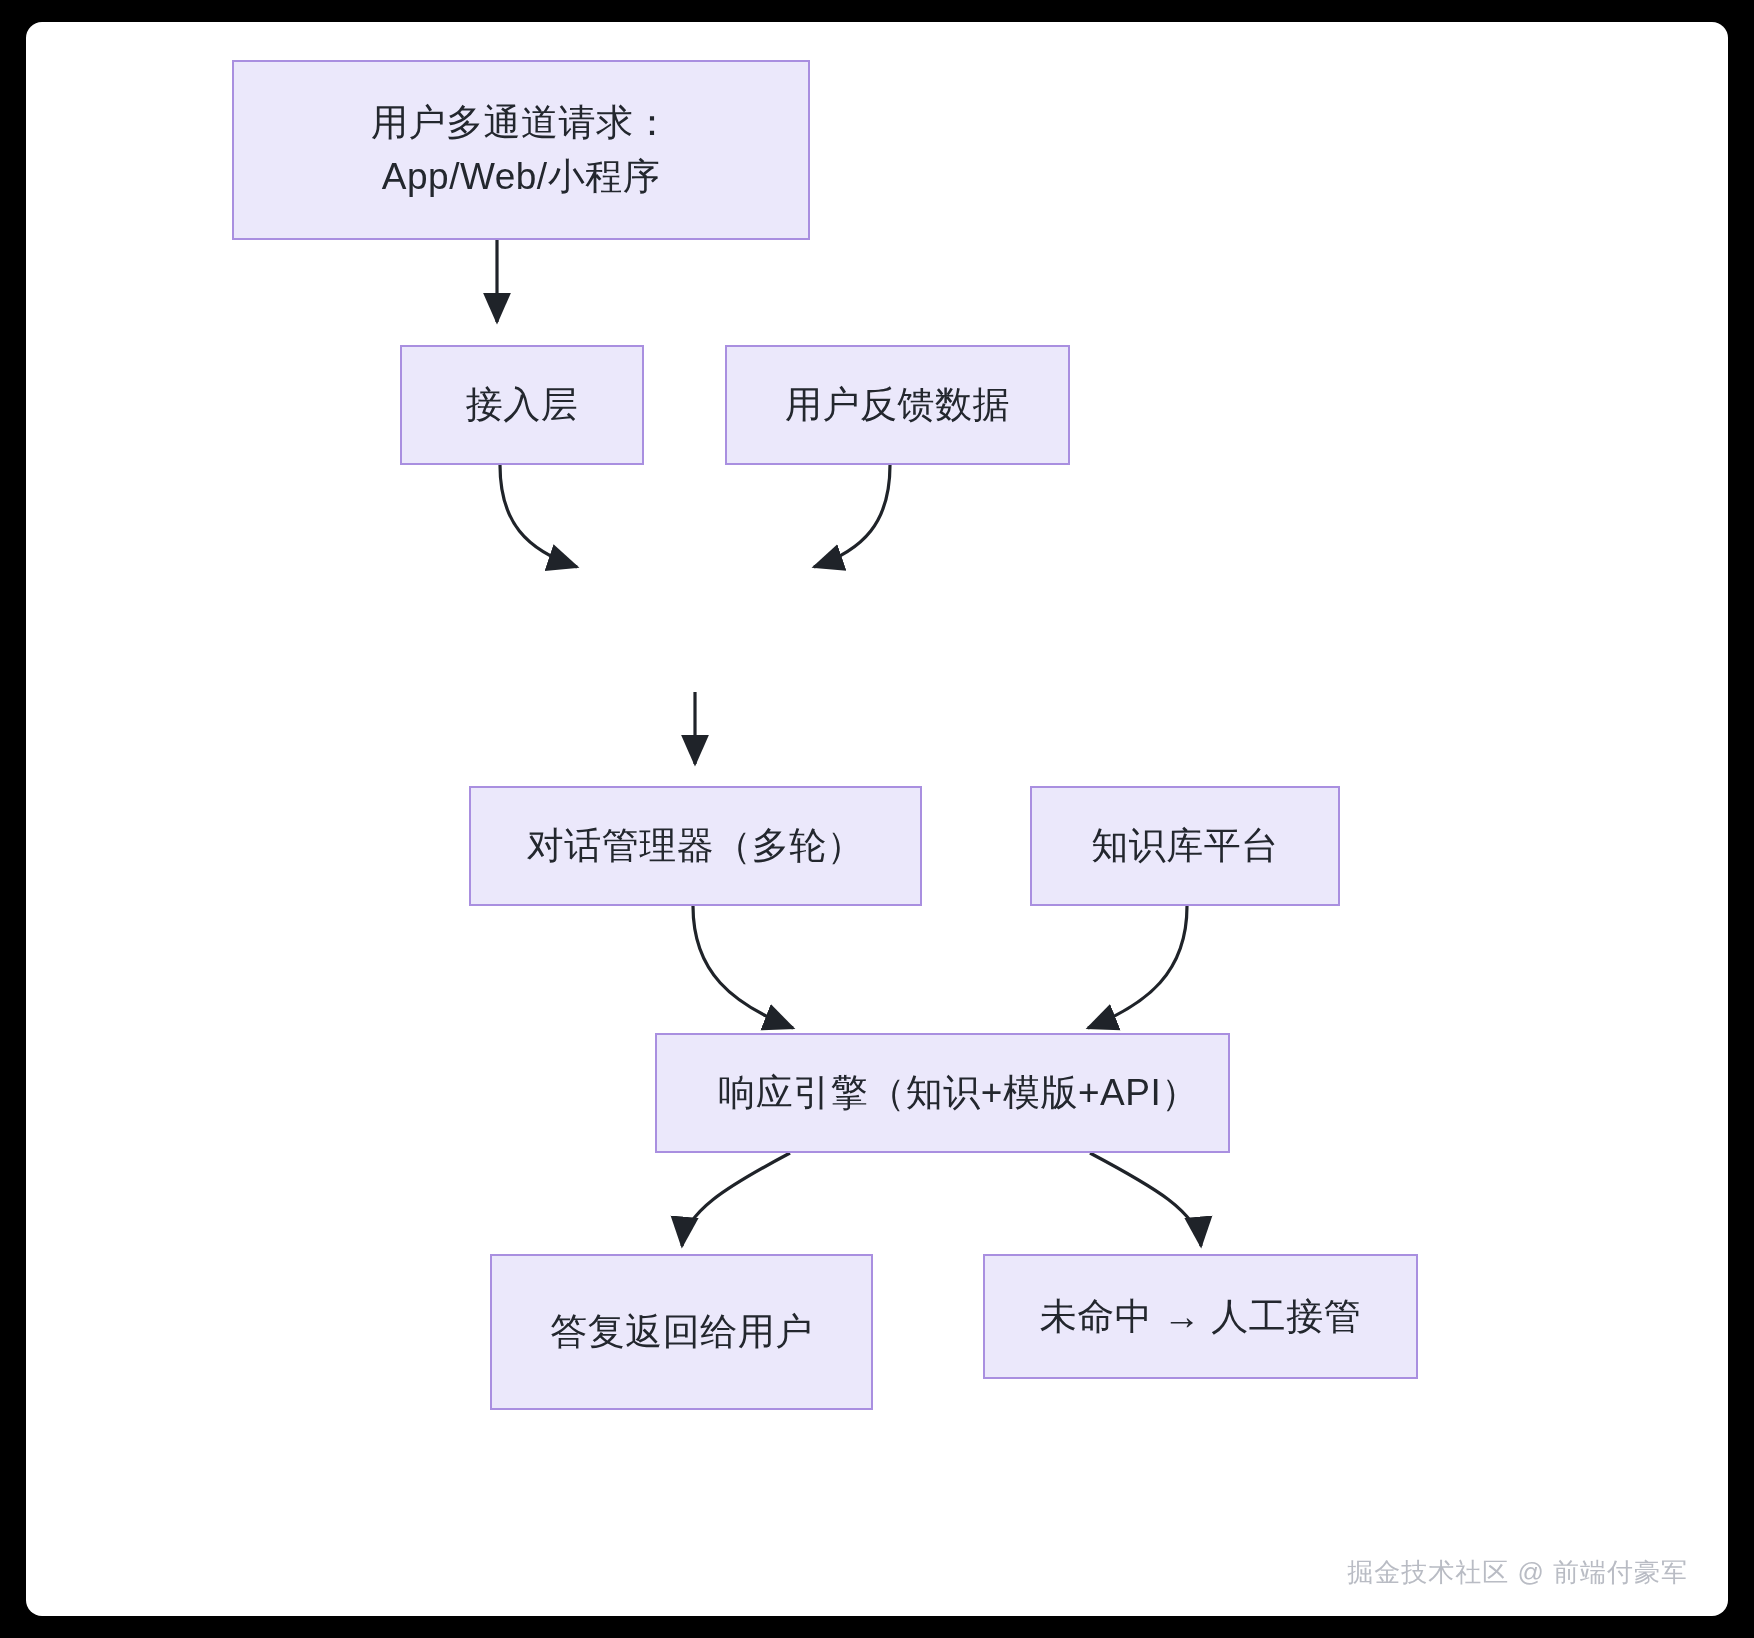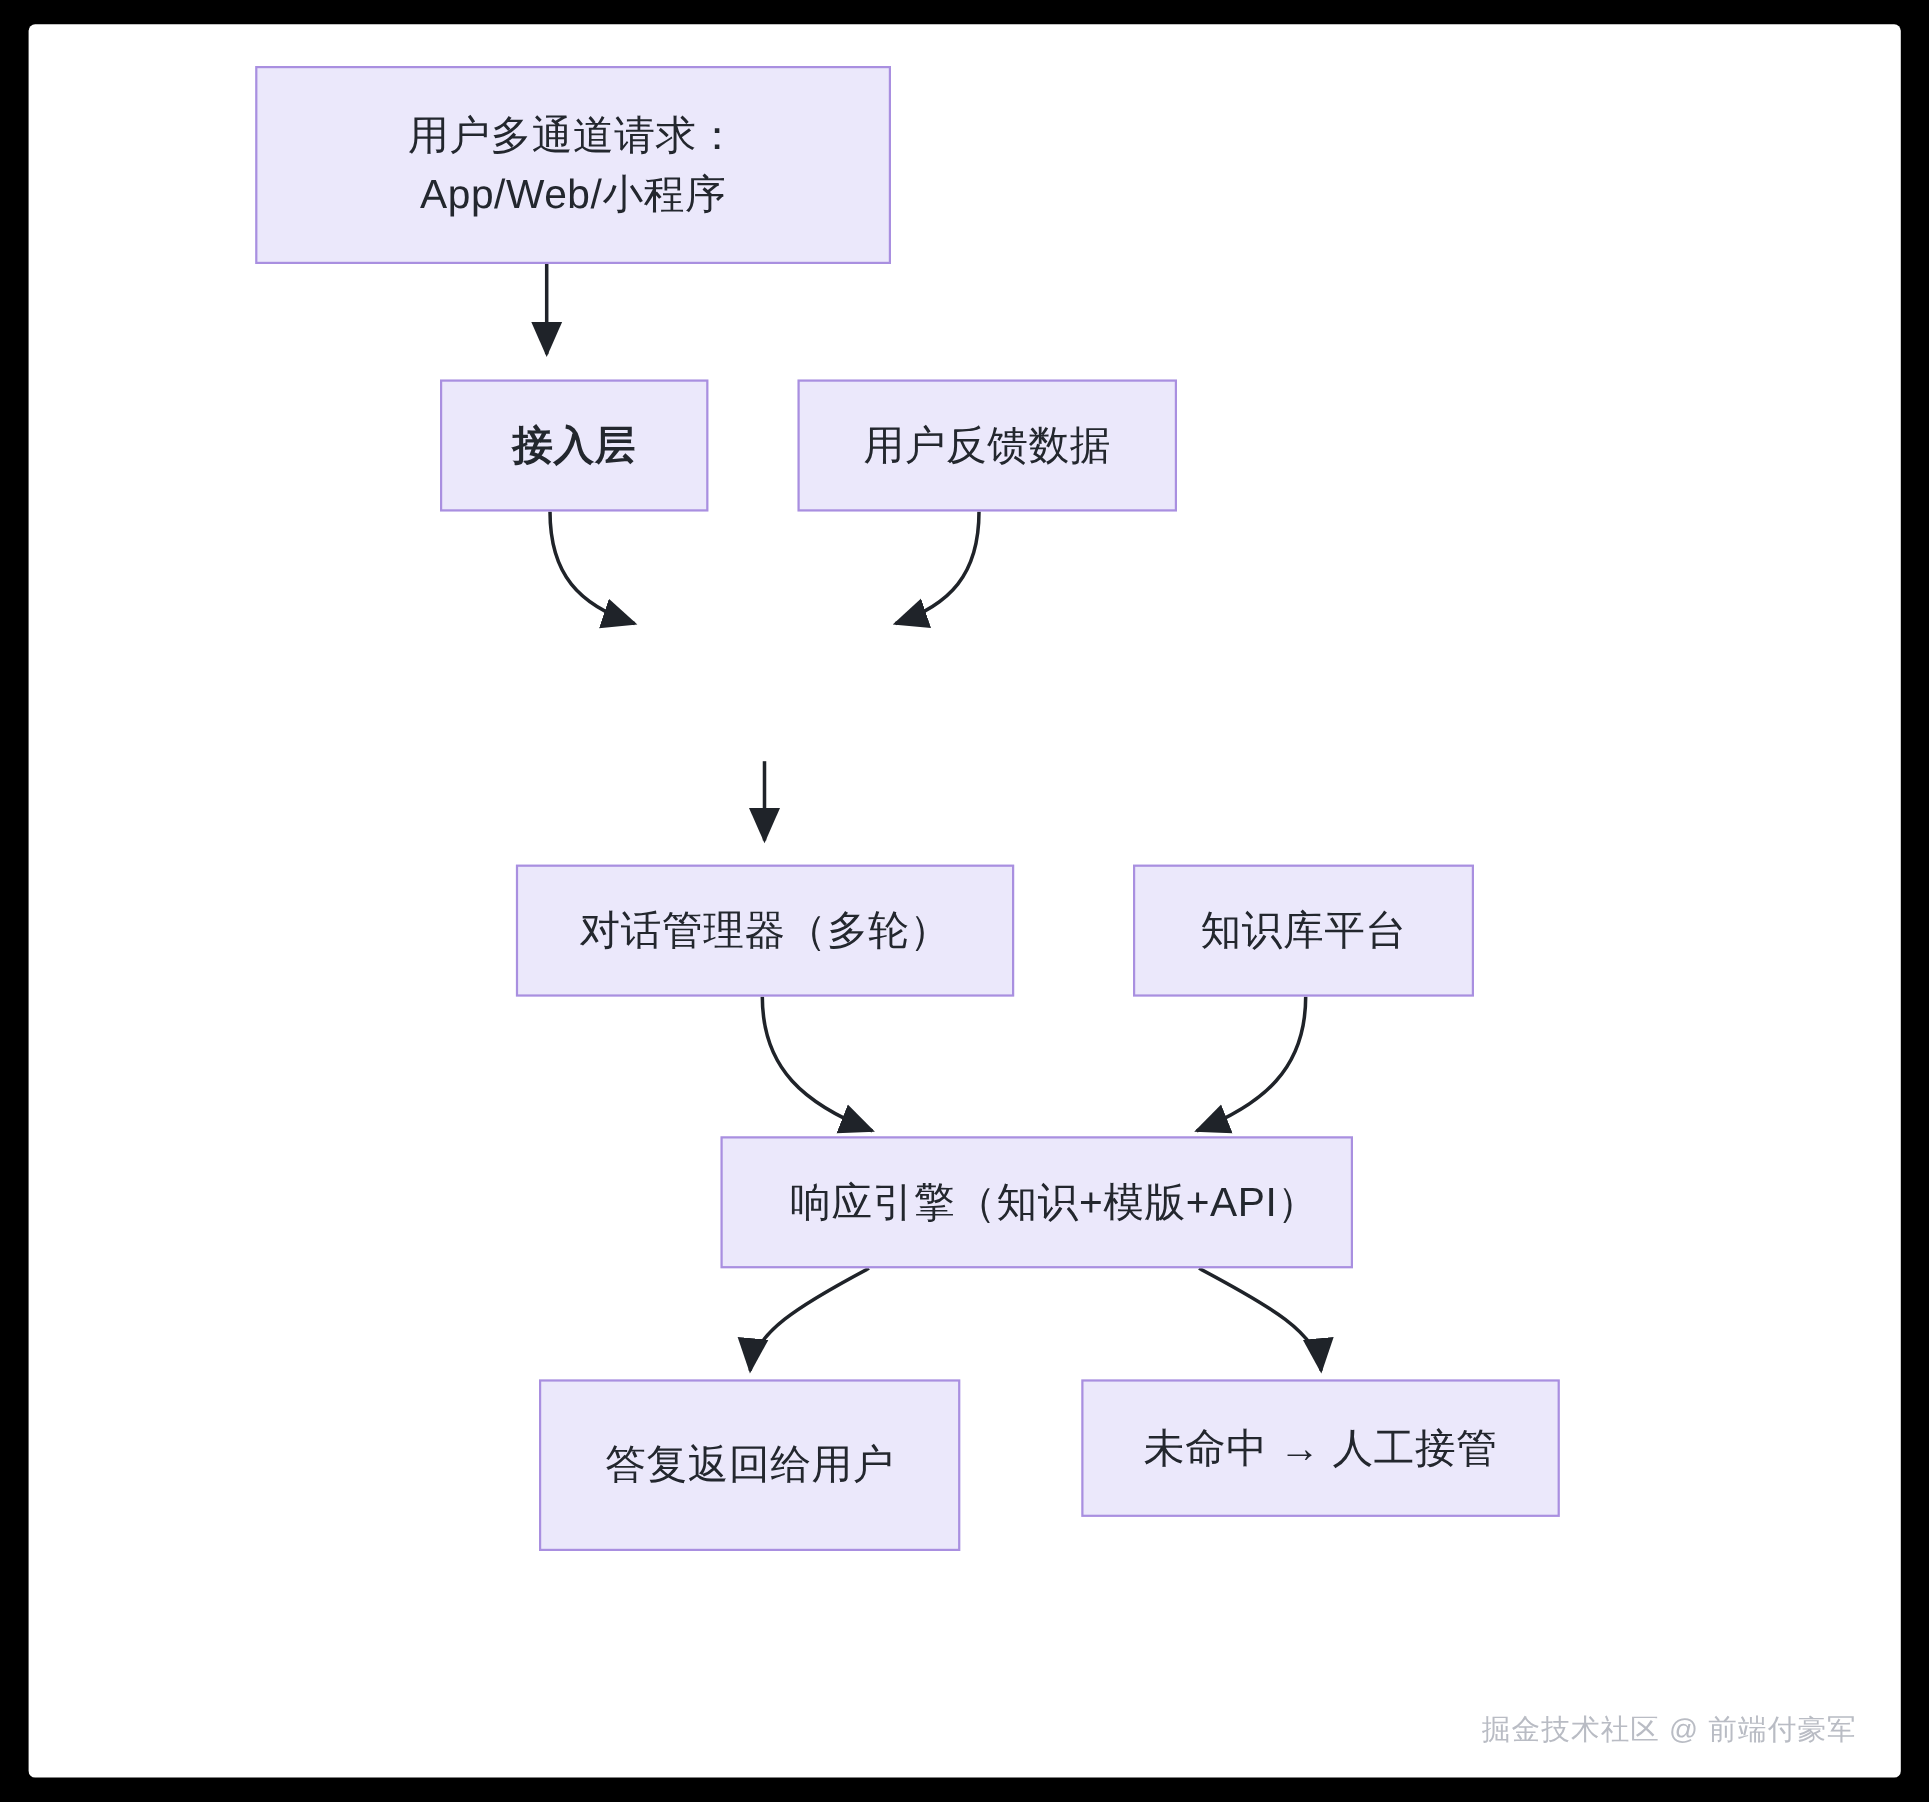--- a/index.html
+++ b/index.html
@@ -22,7 +22,7 @@
     width: 1702px;
     height: 1594px;
     background: #ffffff;
-    border-radius: 6px;
+    border-radius: 16px;
     overflow: hidden;
   }
   #svg-layer {

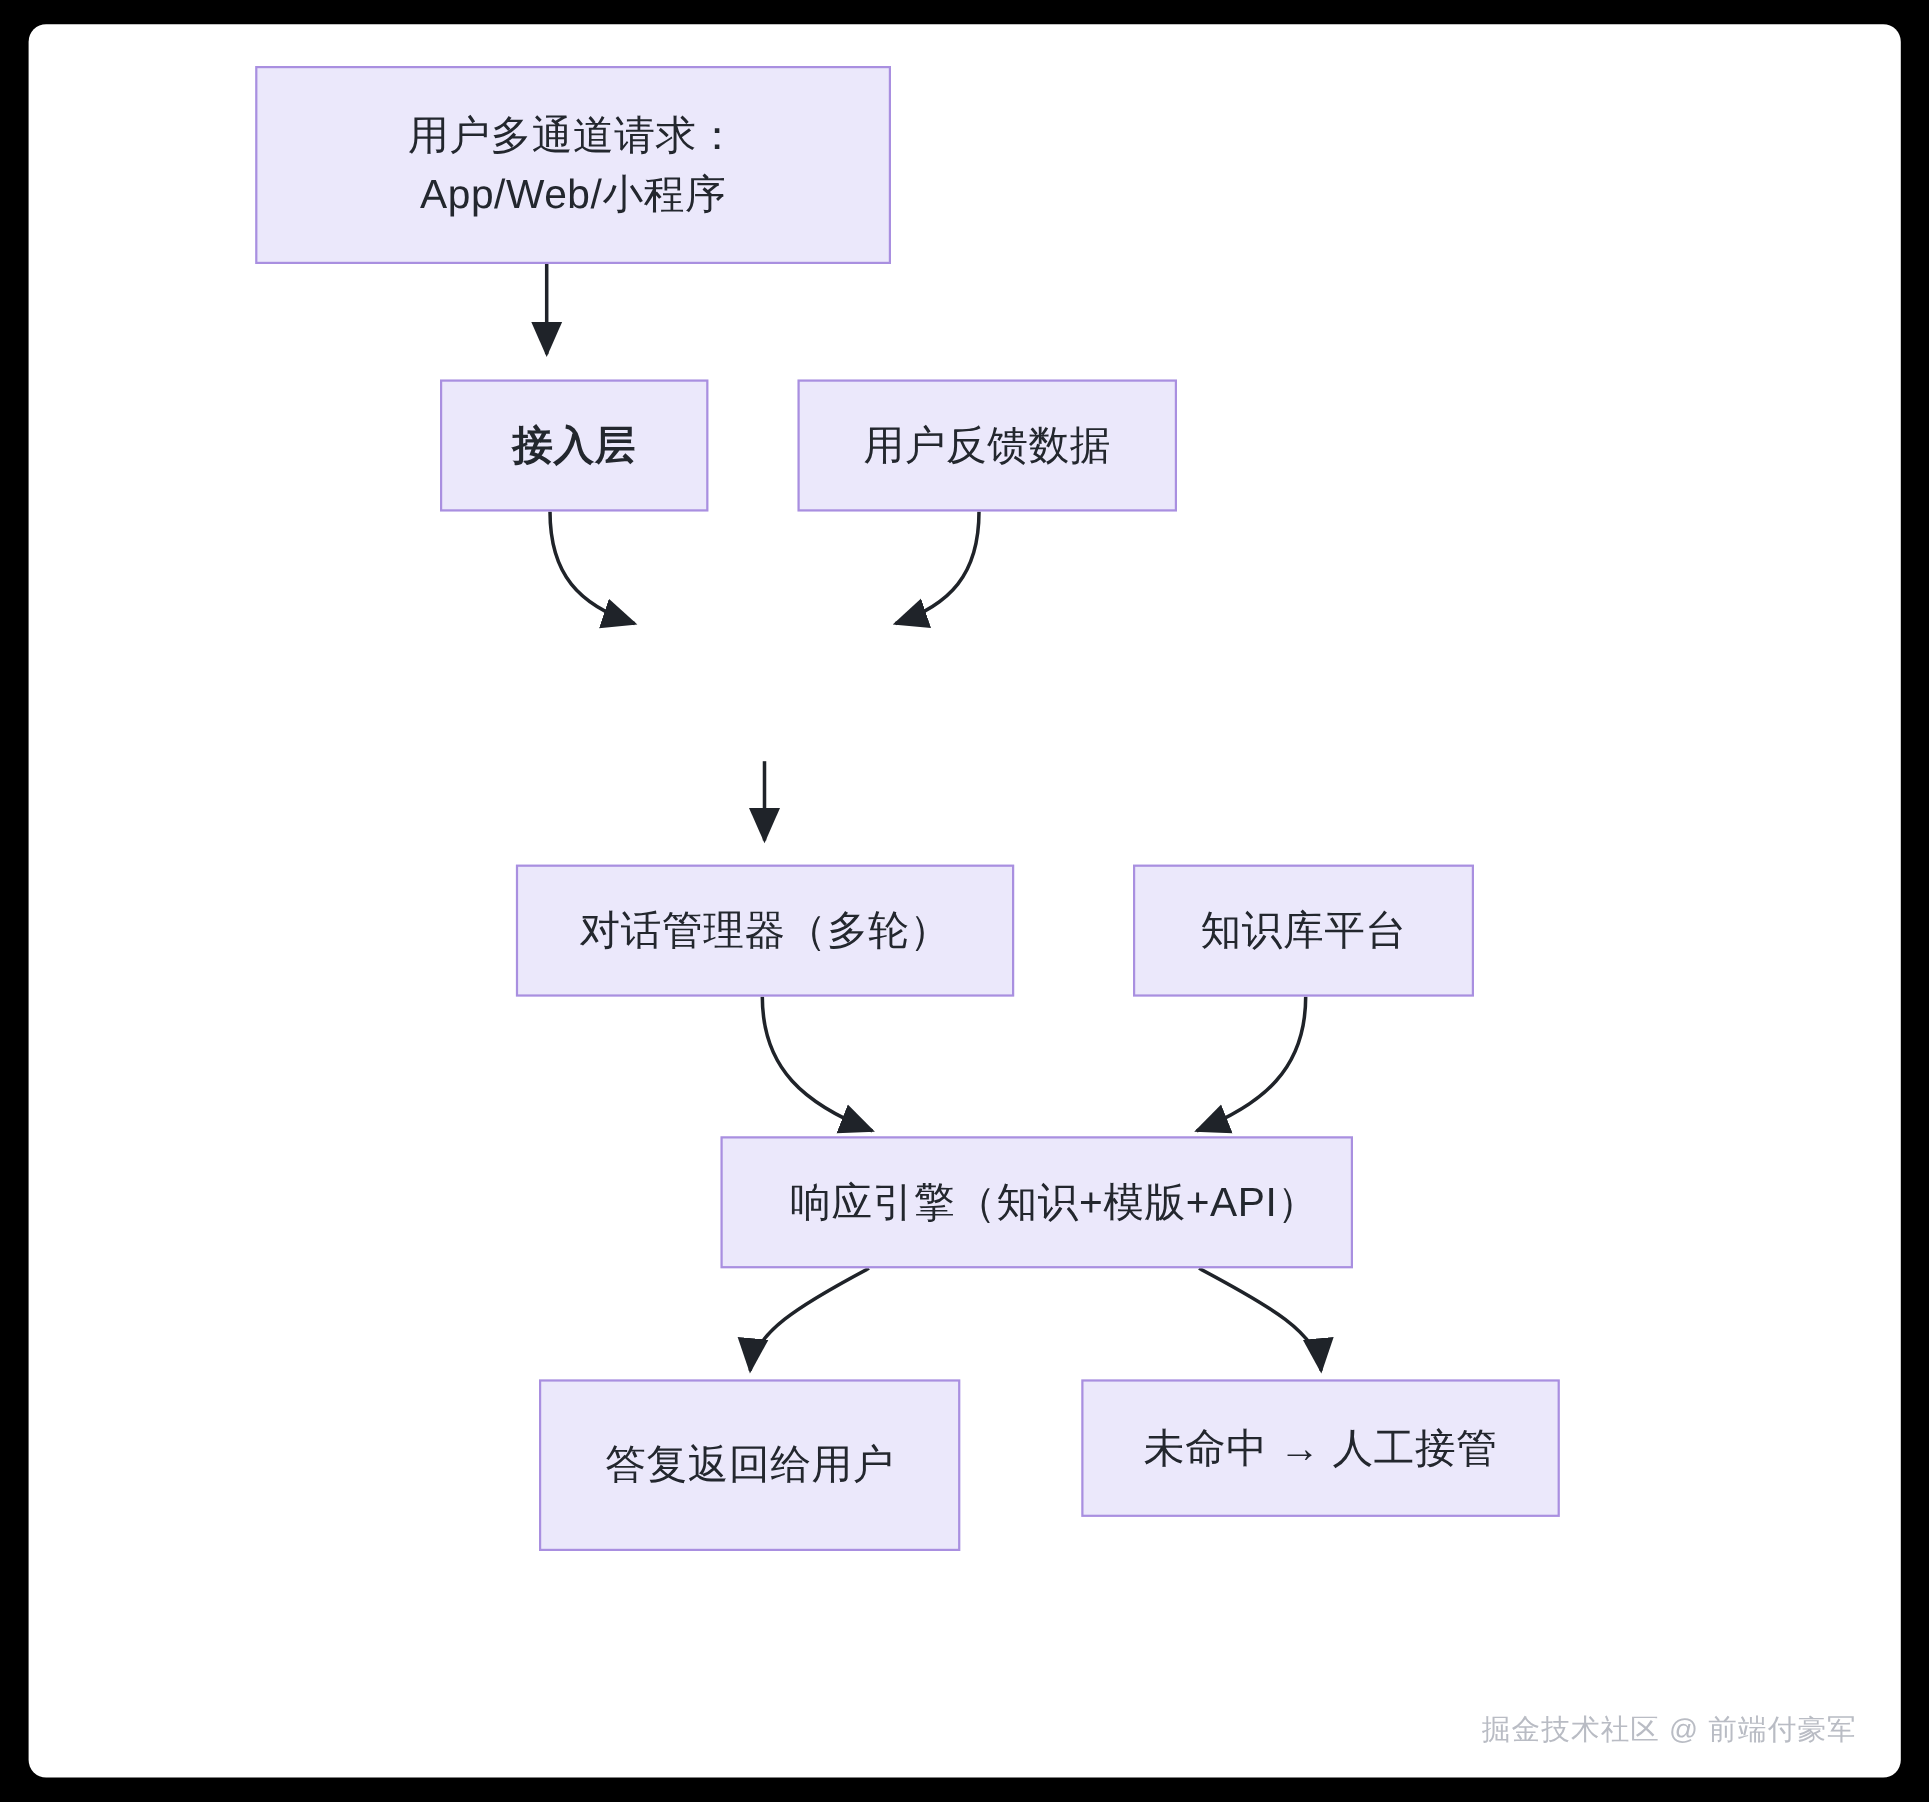--- a/index.html
+++ b/index.html
@@ -93,7 +93,7 @@
     <div class="node" style="left:206px; top:38px; width:578px; height:180px;">用户多通道请求：
 App/Web/小程序</div>
 
-    <div class="node" style="left:374px; top:323px; width:244px; height:120px;font-weight:bold;">接入层</div>
+    <div class="node" style="left:374px; top:323px; width:244px; height:120px;">接入层</div>
 
     <div class="node" style="left:699px; top:323px; width:345px; height:120px;">用户反馈数据</div>
 

